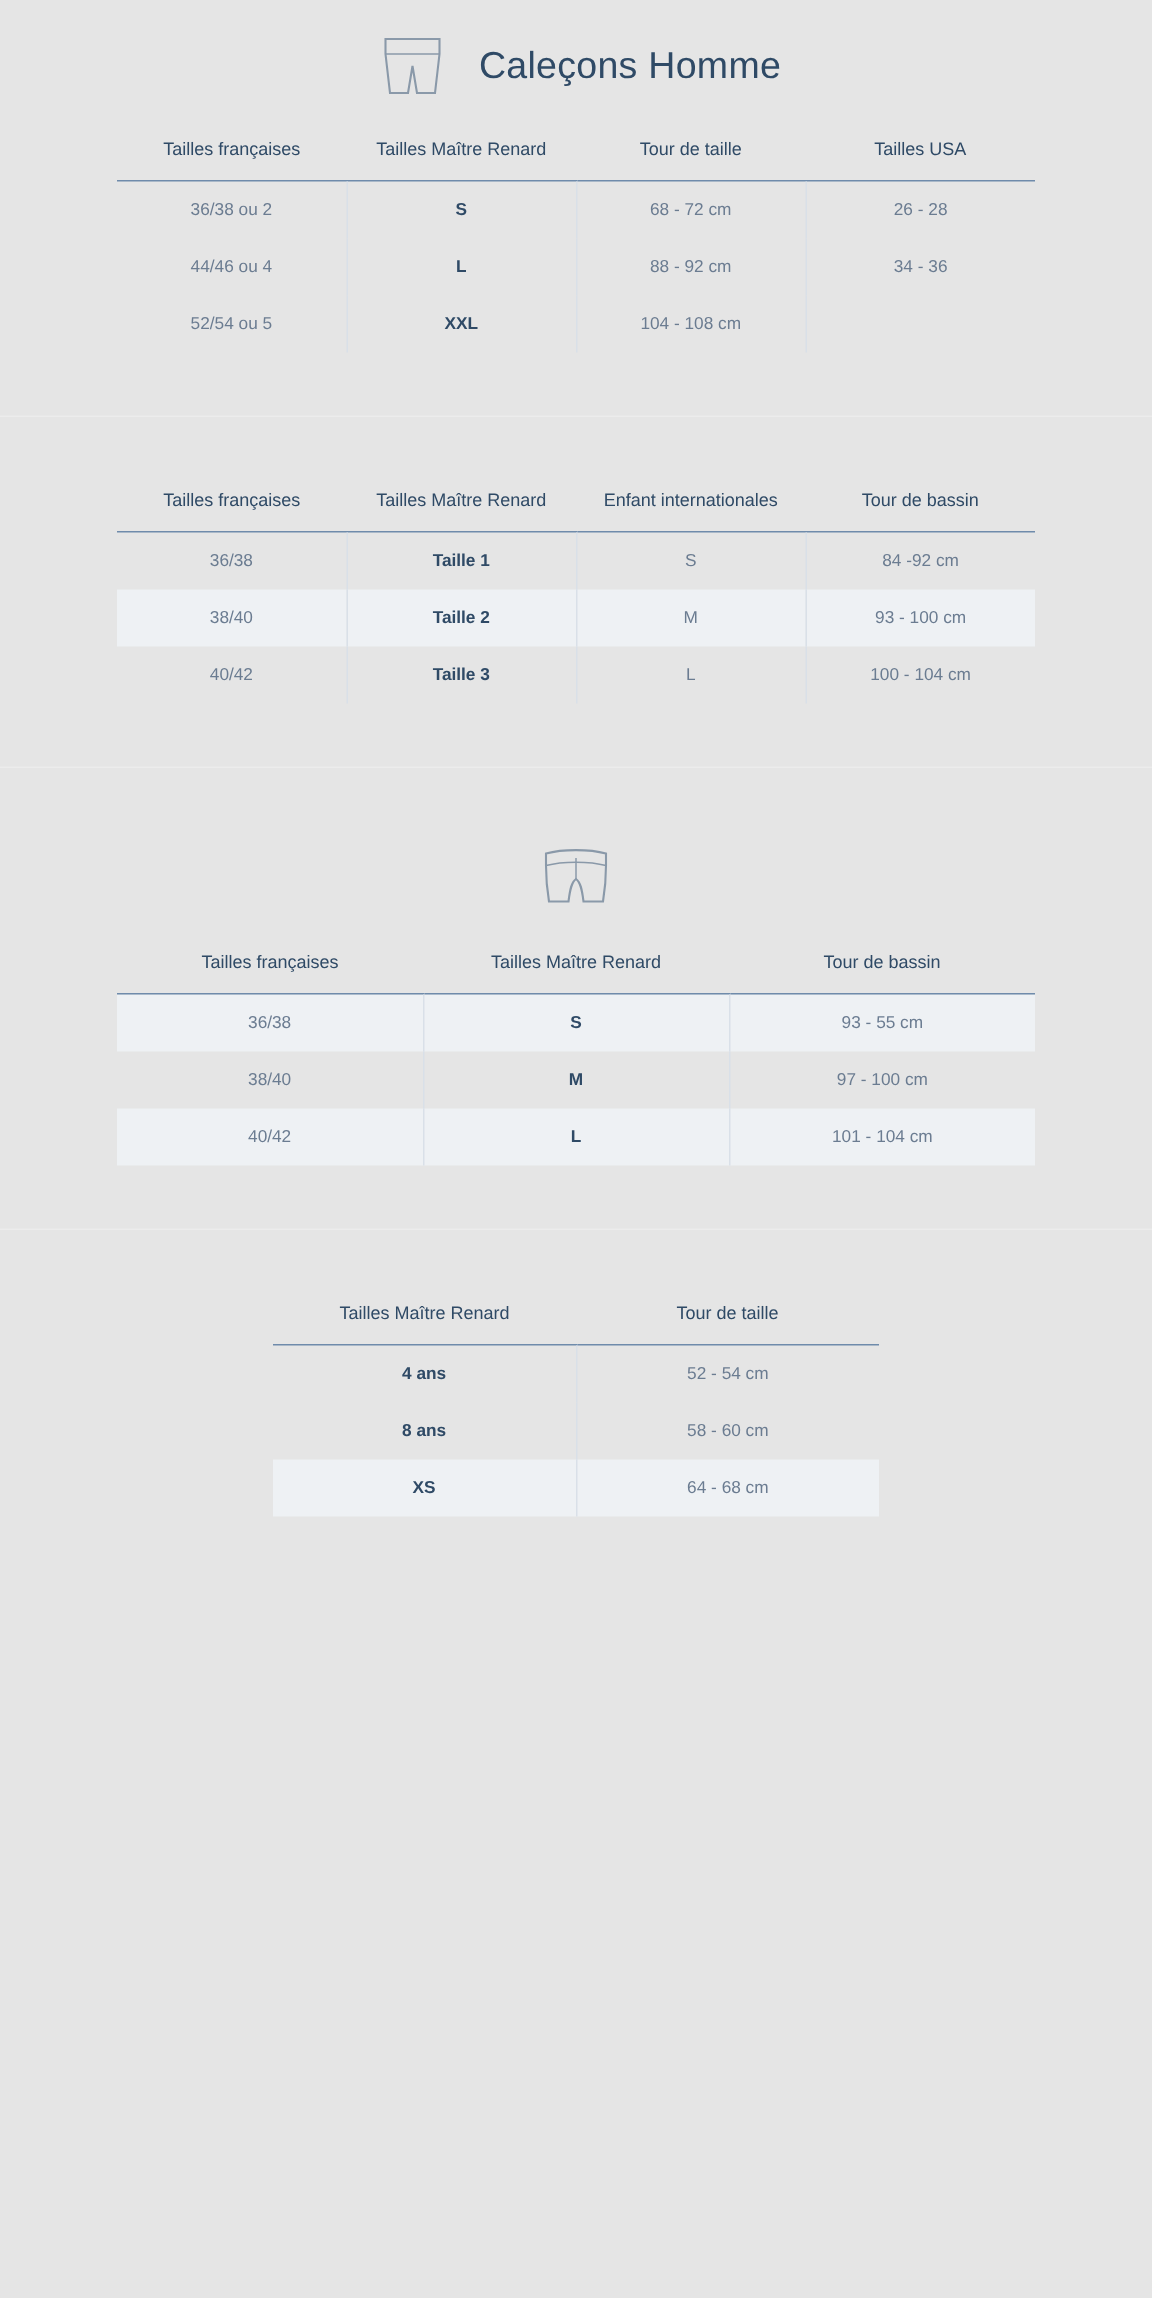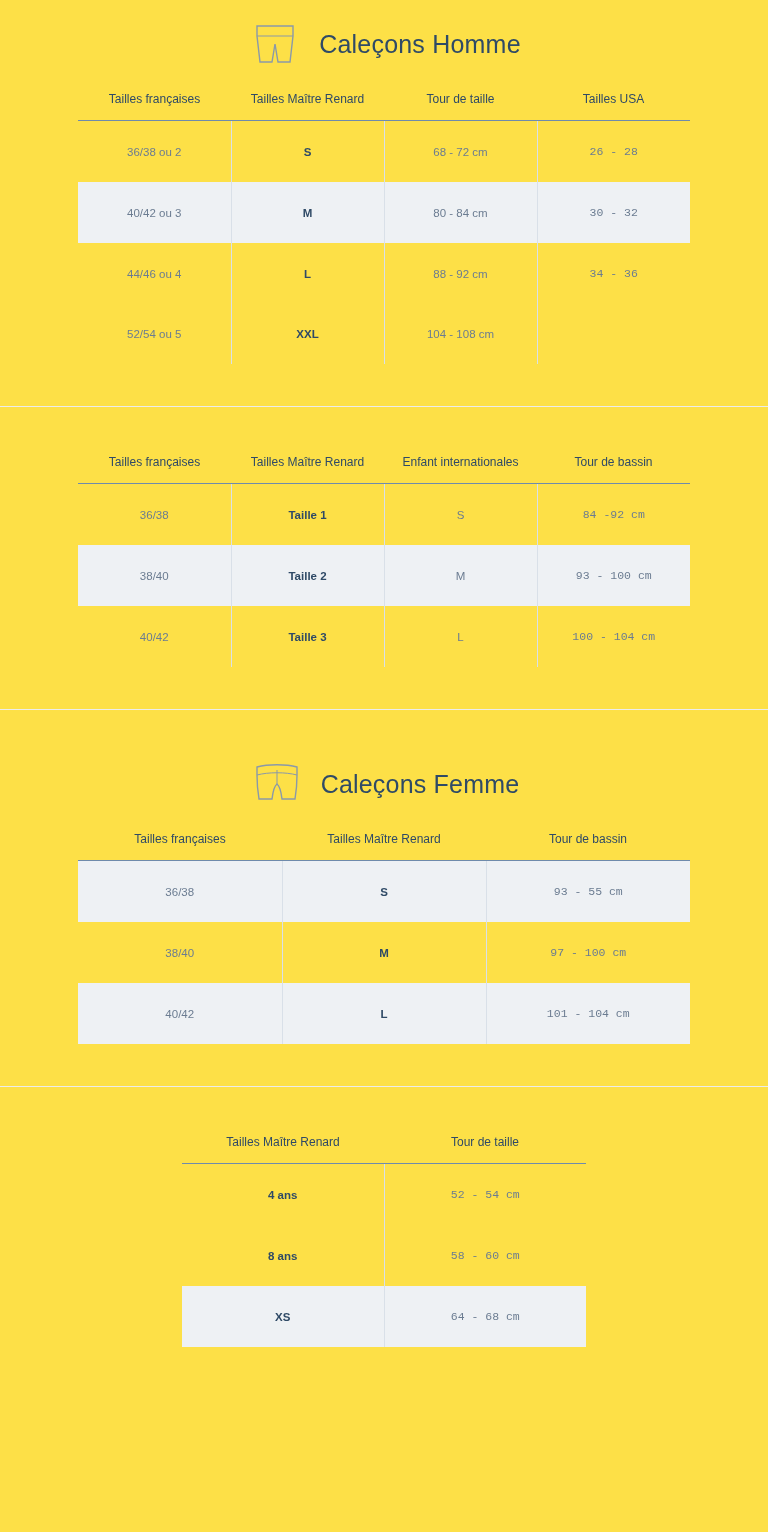--- a/index.html
+++ b/index.html
@@ -17,7 +17,7 @@
   .page {
     width: 768px;
     min-height: 1532px;
-    background: #fde047;
+    background: #e5e5e5;
     position: relative;
   }
 

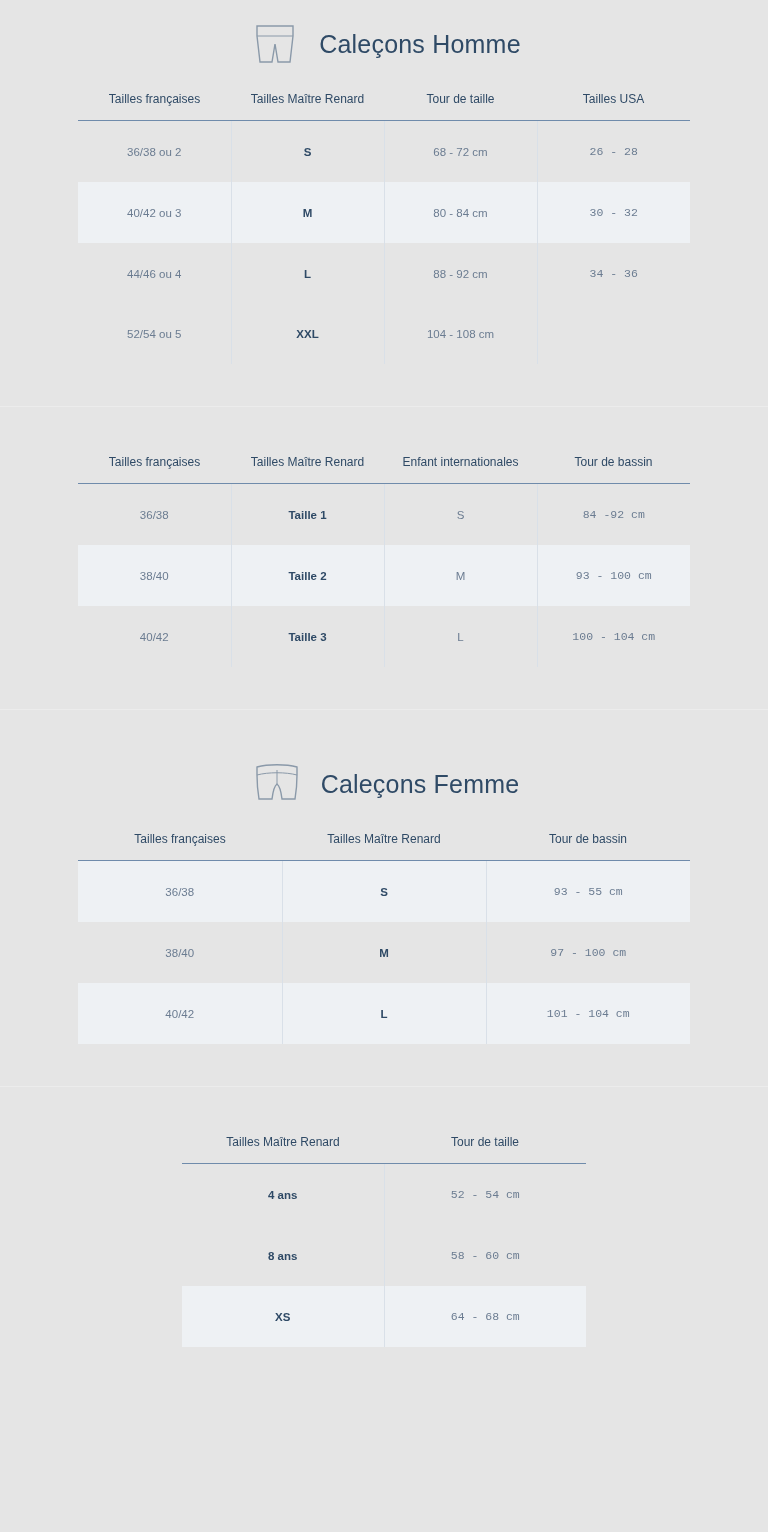--- a/index.html
+++ b/index.html
@@ -80,7 +80,7 @@
     font-size: 11.5px;
     color: #6b7c91;
     text-align: center;
-    padding: 24px 6px;
+    padding: 13px 6px;
     border-right: 1px solid #d9e0e8;
     height: 38px;
   }

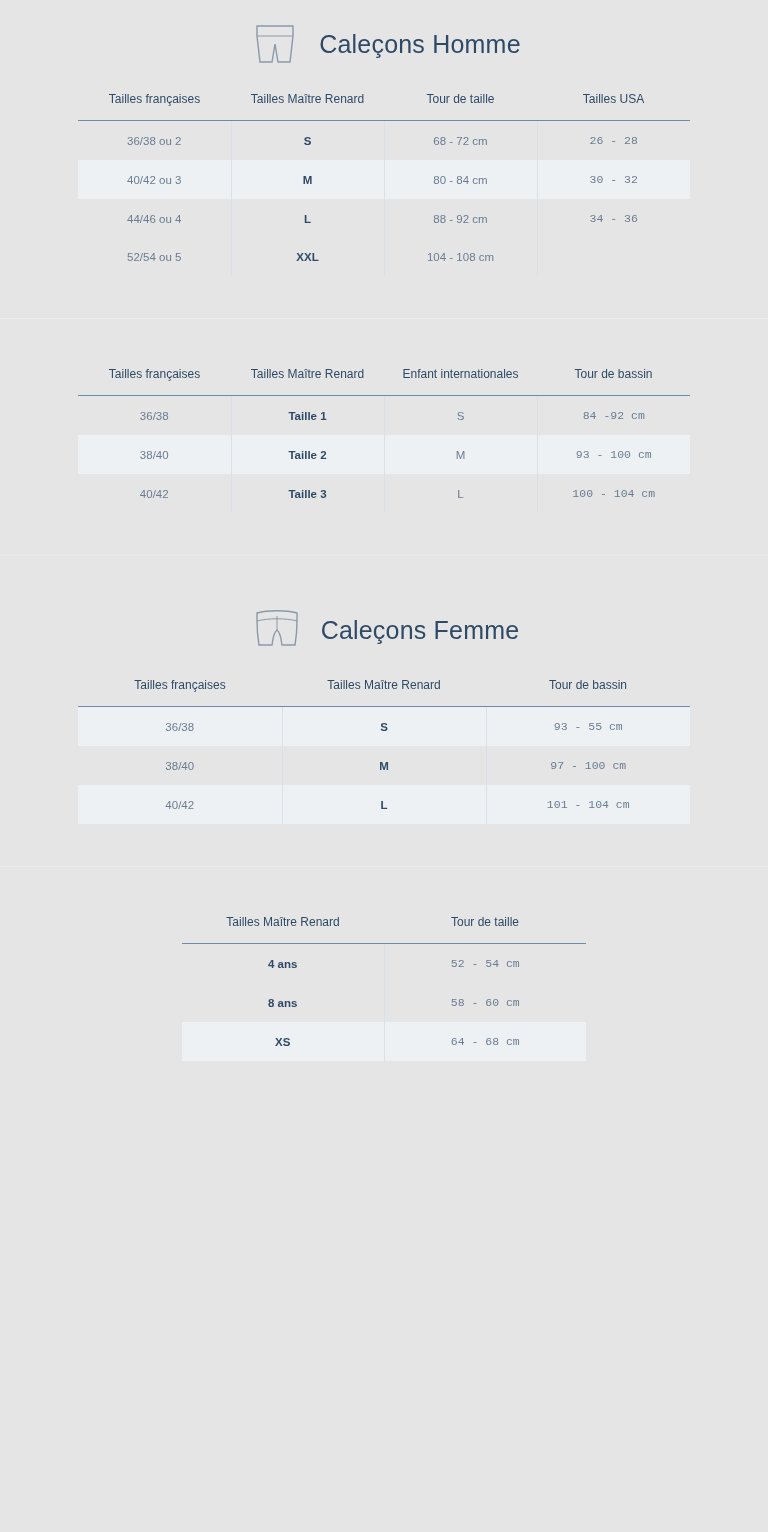--- a/index.html
+++ b/index.html
@@ -86,7 +86,6 @@
   }
   table.size-table tbody td:last-child {
     border-right: none;
-    font-family: Liberation Mono, monospace;
   }
   table.size-table tbody tr.alt td {
     background: #eef1f4;

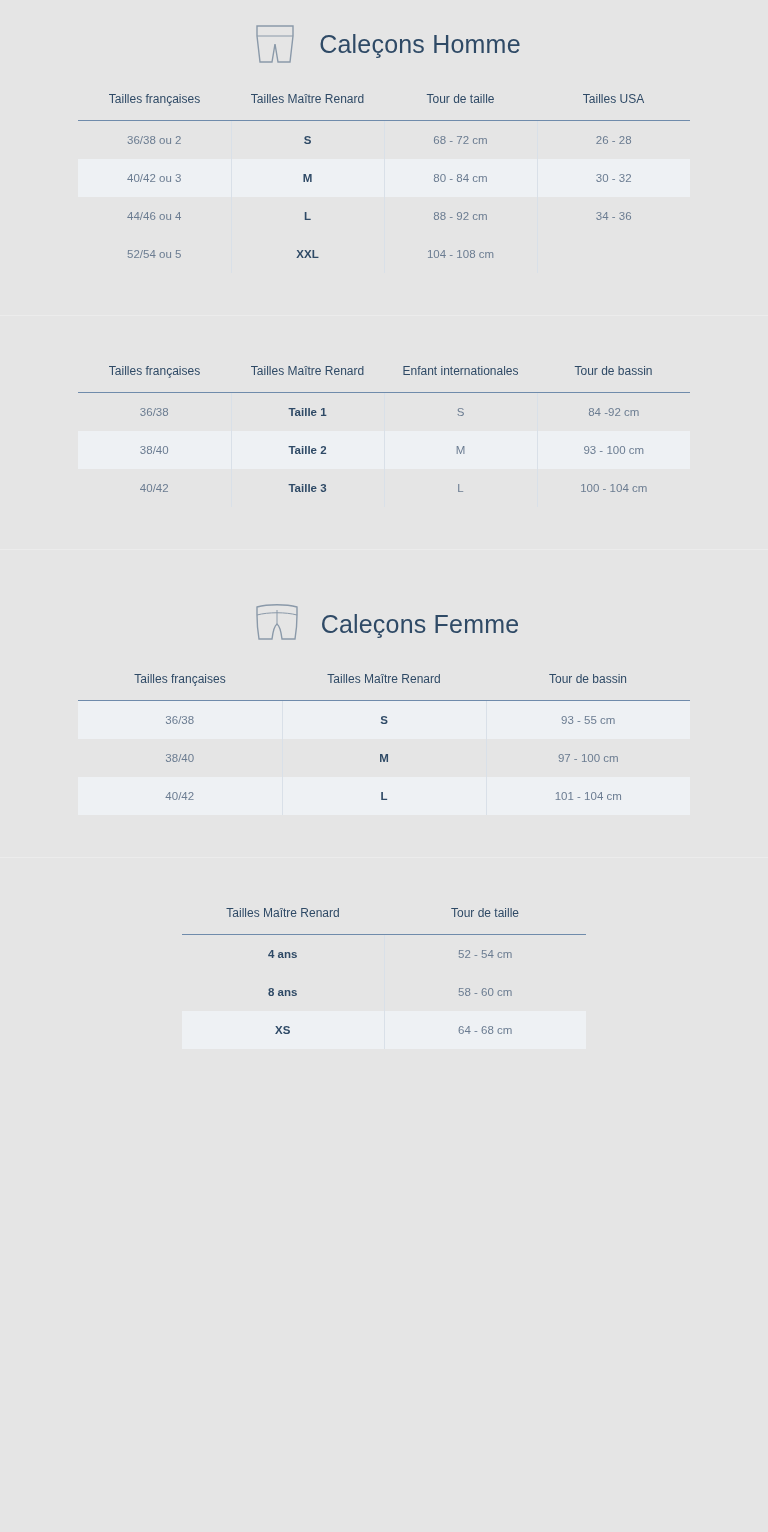--- a/index.html
+++ b/index.html
@@ -161,12 +161,6 @@
             <td class="mr">S</td>
             <td>68 - 72 cm</td>
             <td>26 - 28</td>
-          </tr>
-          <tr class="alt">
-            <td>40/42 ou 3</td>
-            <td class="mr">M</td>
-            <td>80 - 84 cm</td>
-            <td>30 - 32</td>
           </tr>
           <tr>
             <td>44/46 ou 4</td>

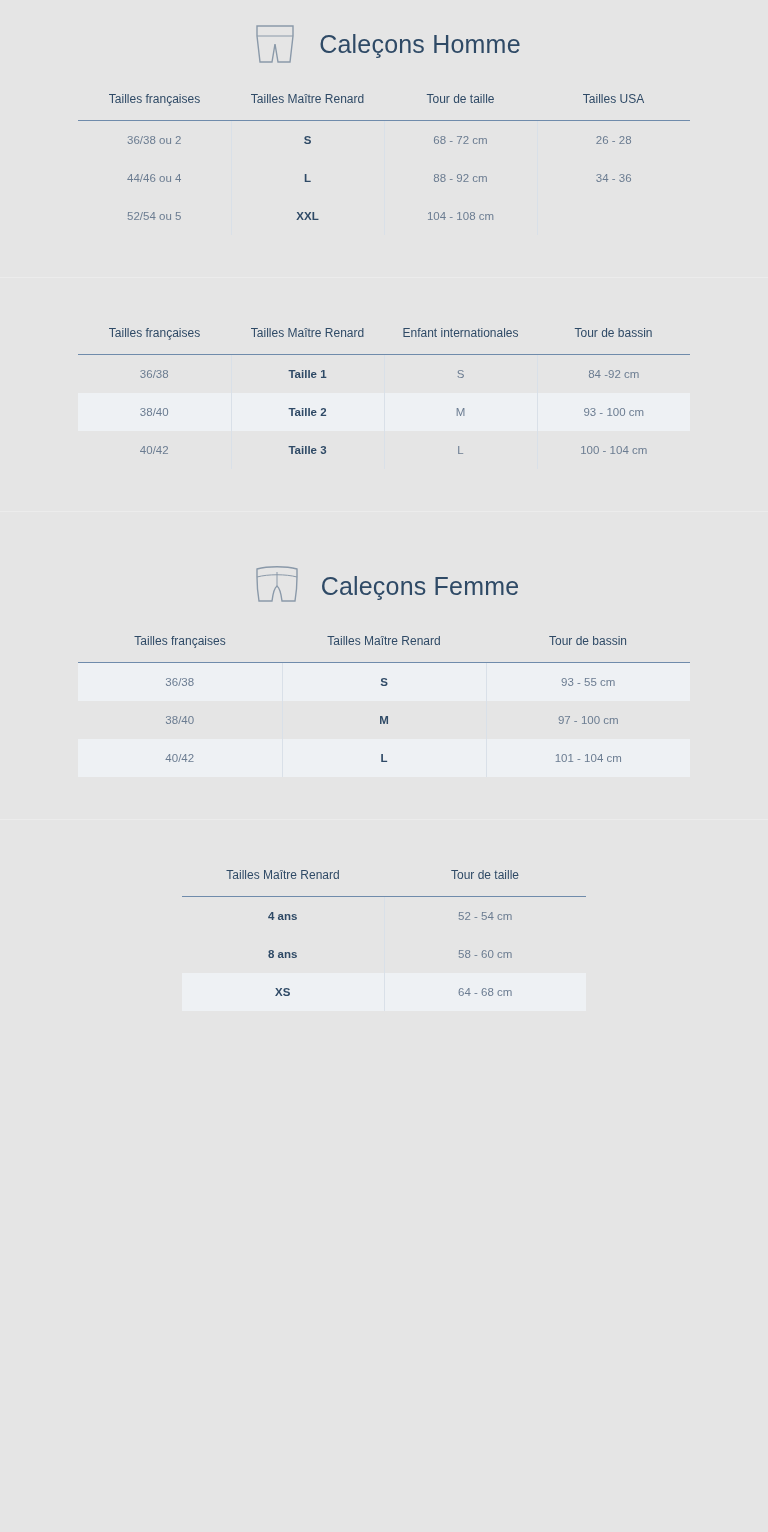--- a/index.html
+++ b/index.html
@@ -237,7 +237,6 @@
             <path d="M7 13 C18 10 36 10 47 13" stroke-width="1"></path>
           </svg>
         </span>
-        <h2>Caleçons Femme</h2>
       </div>
 
       <table class="size-table t-calfemme">

